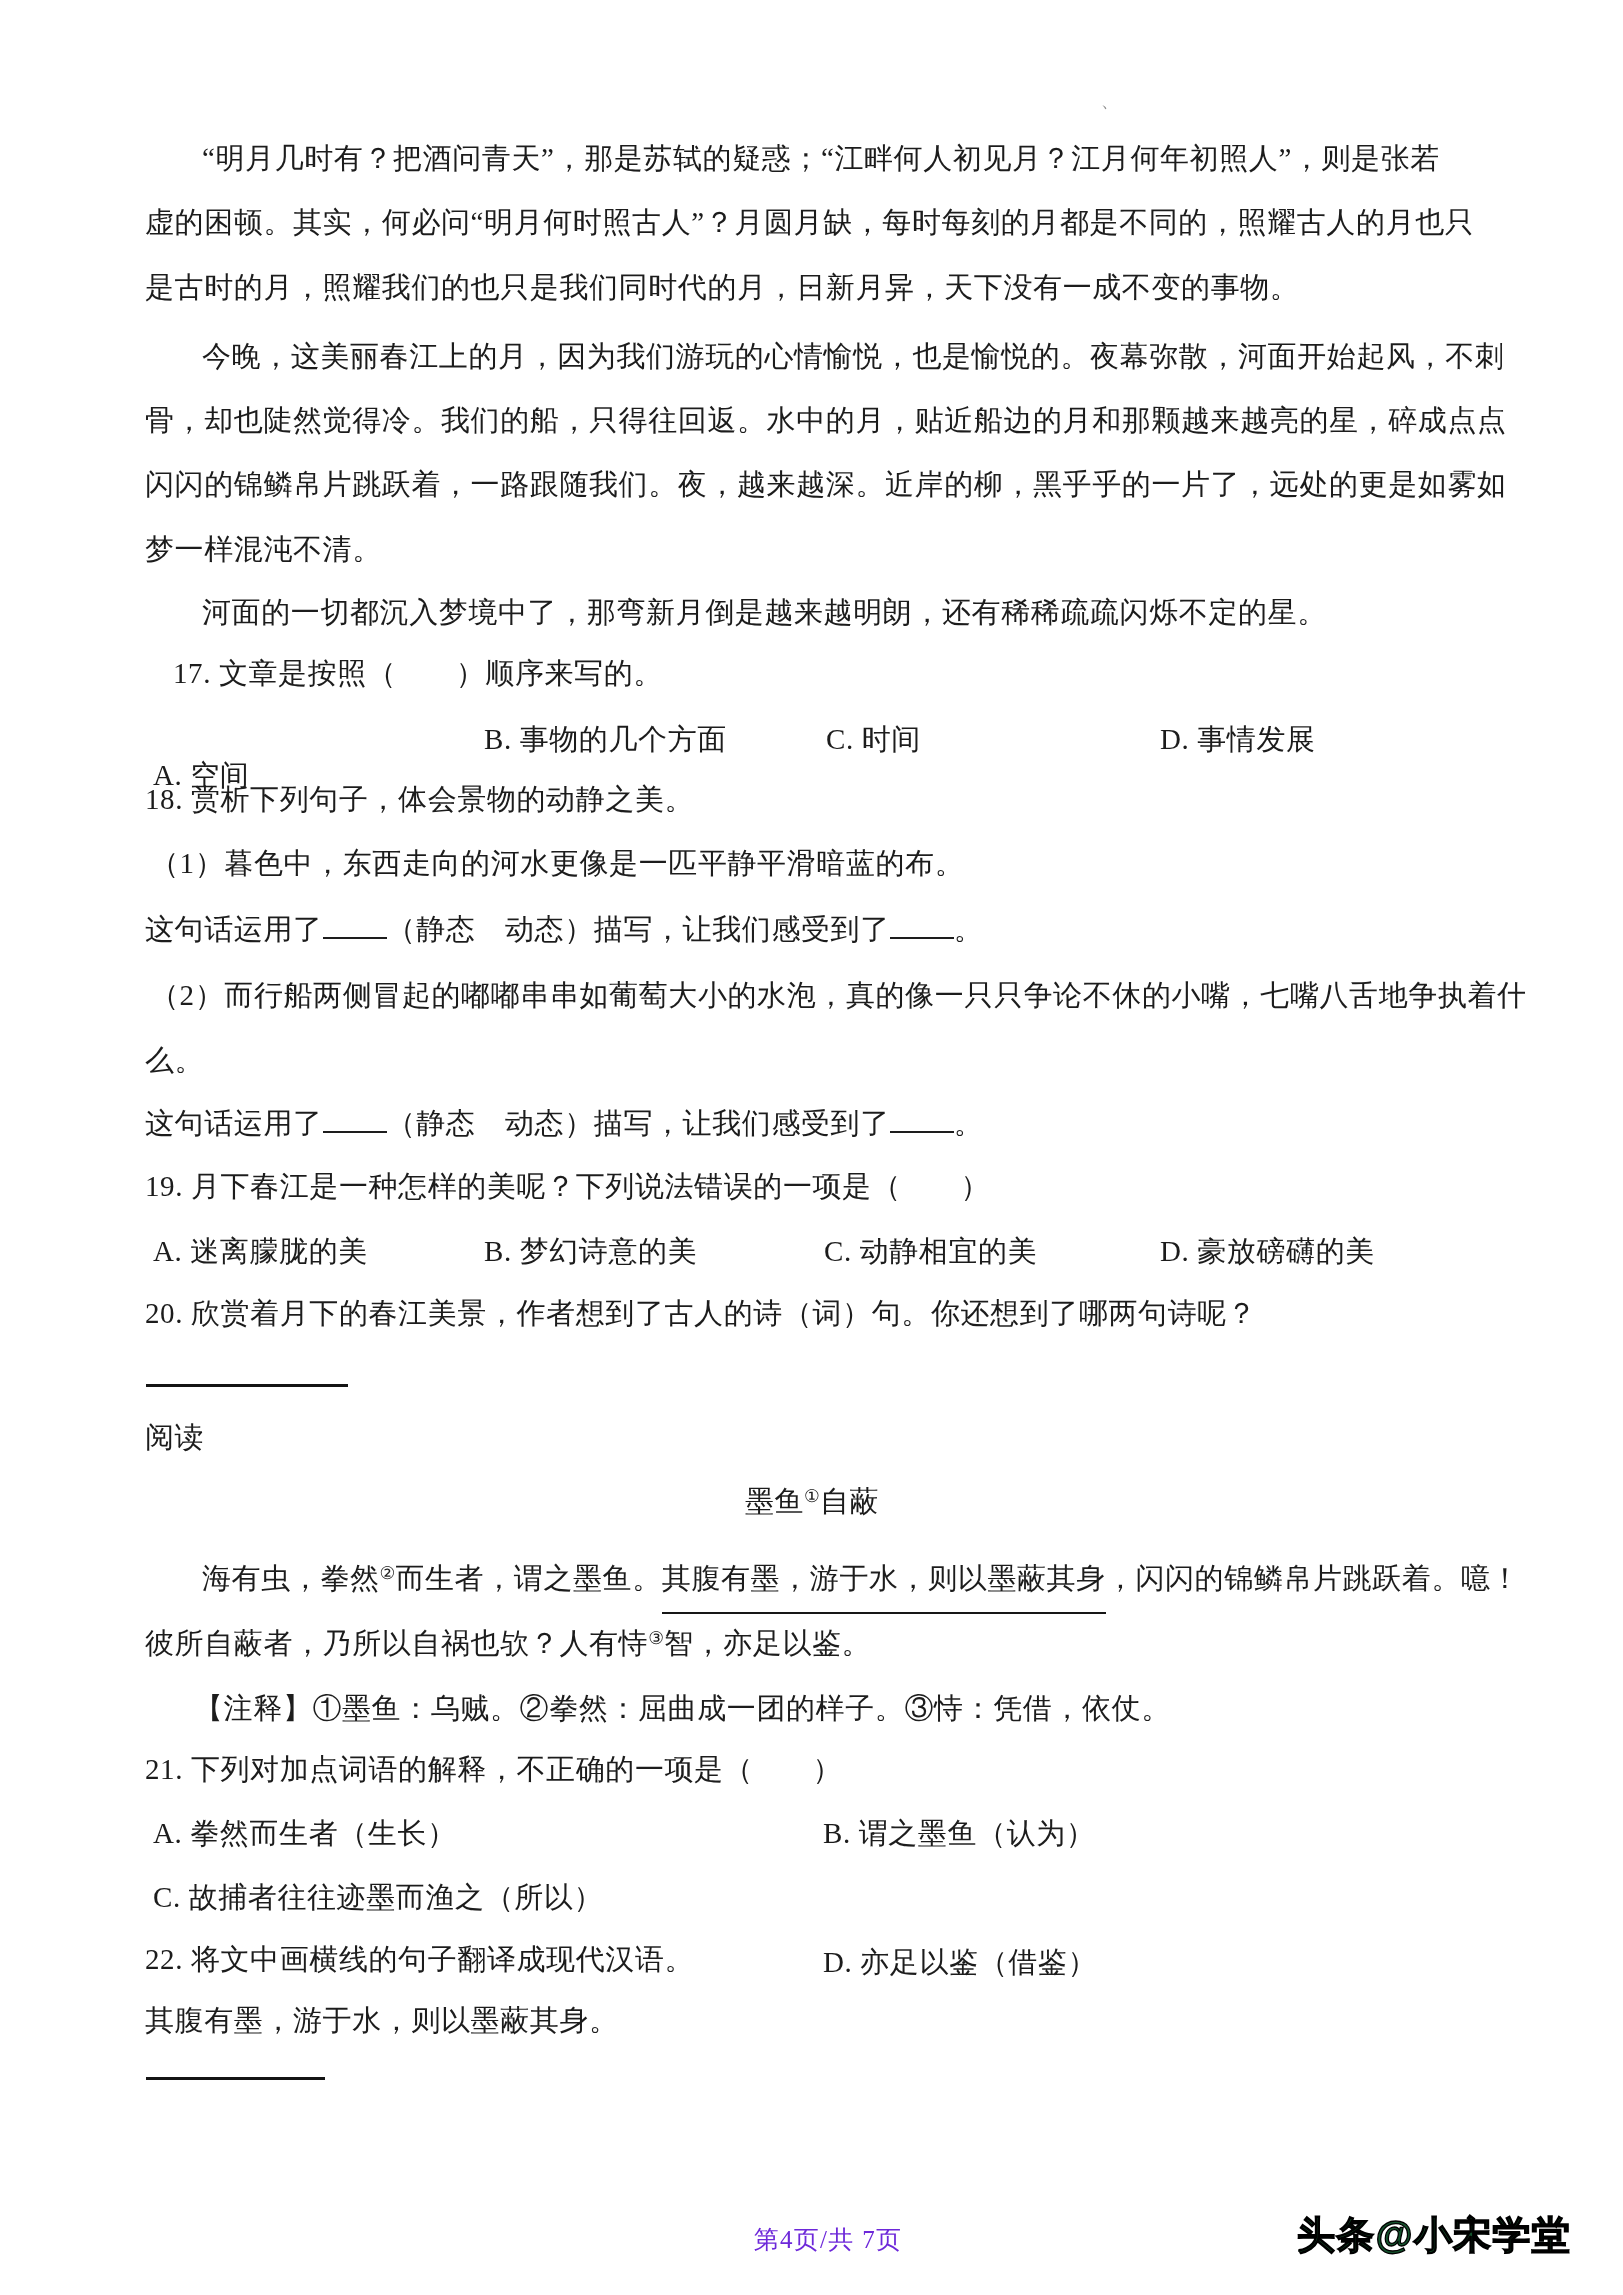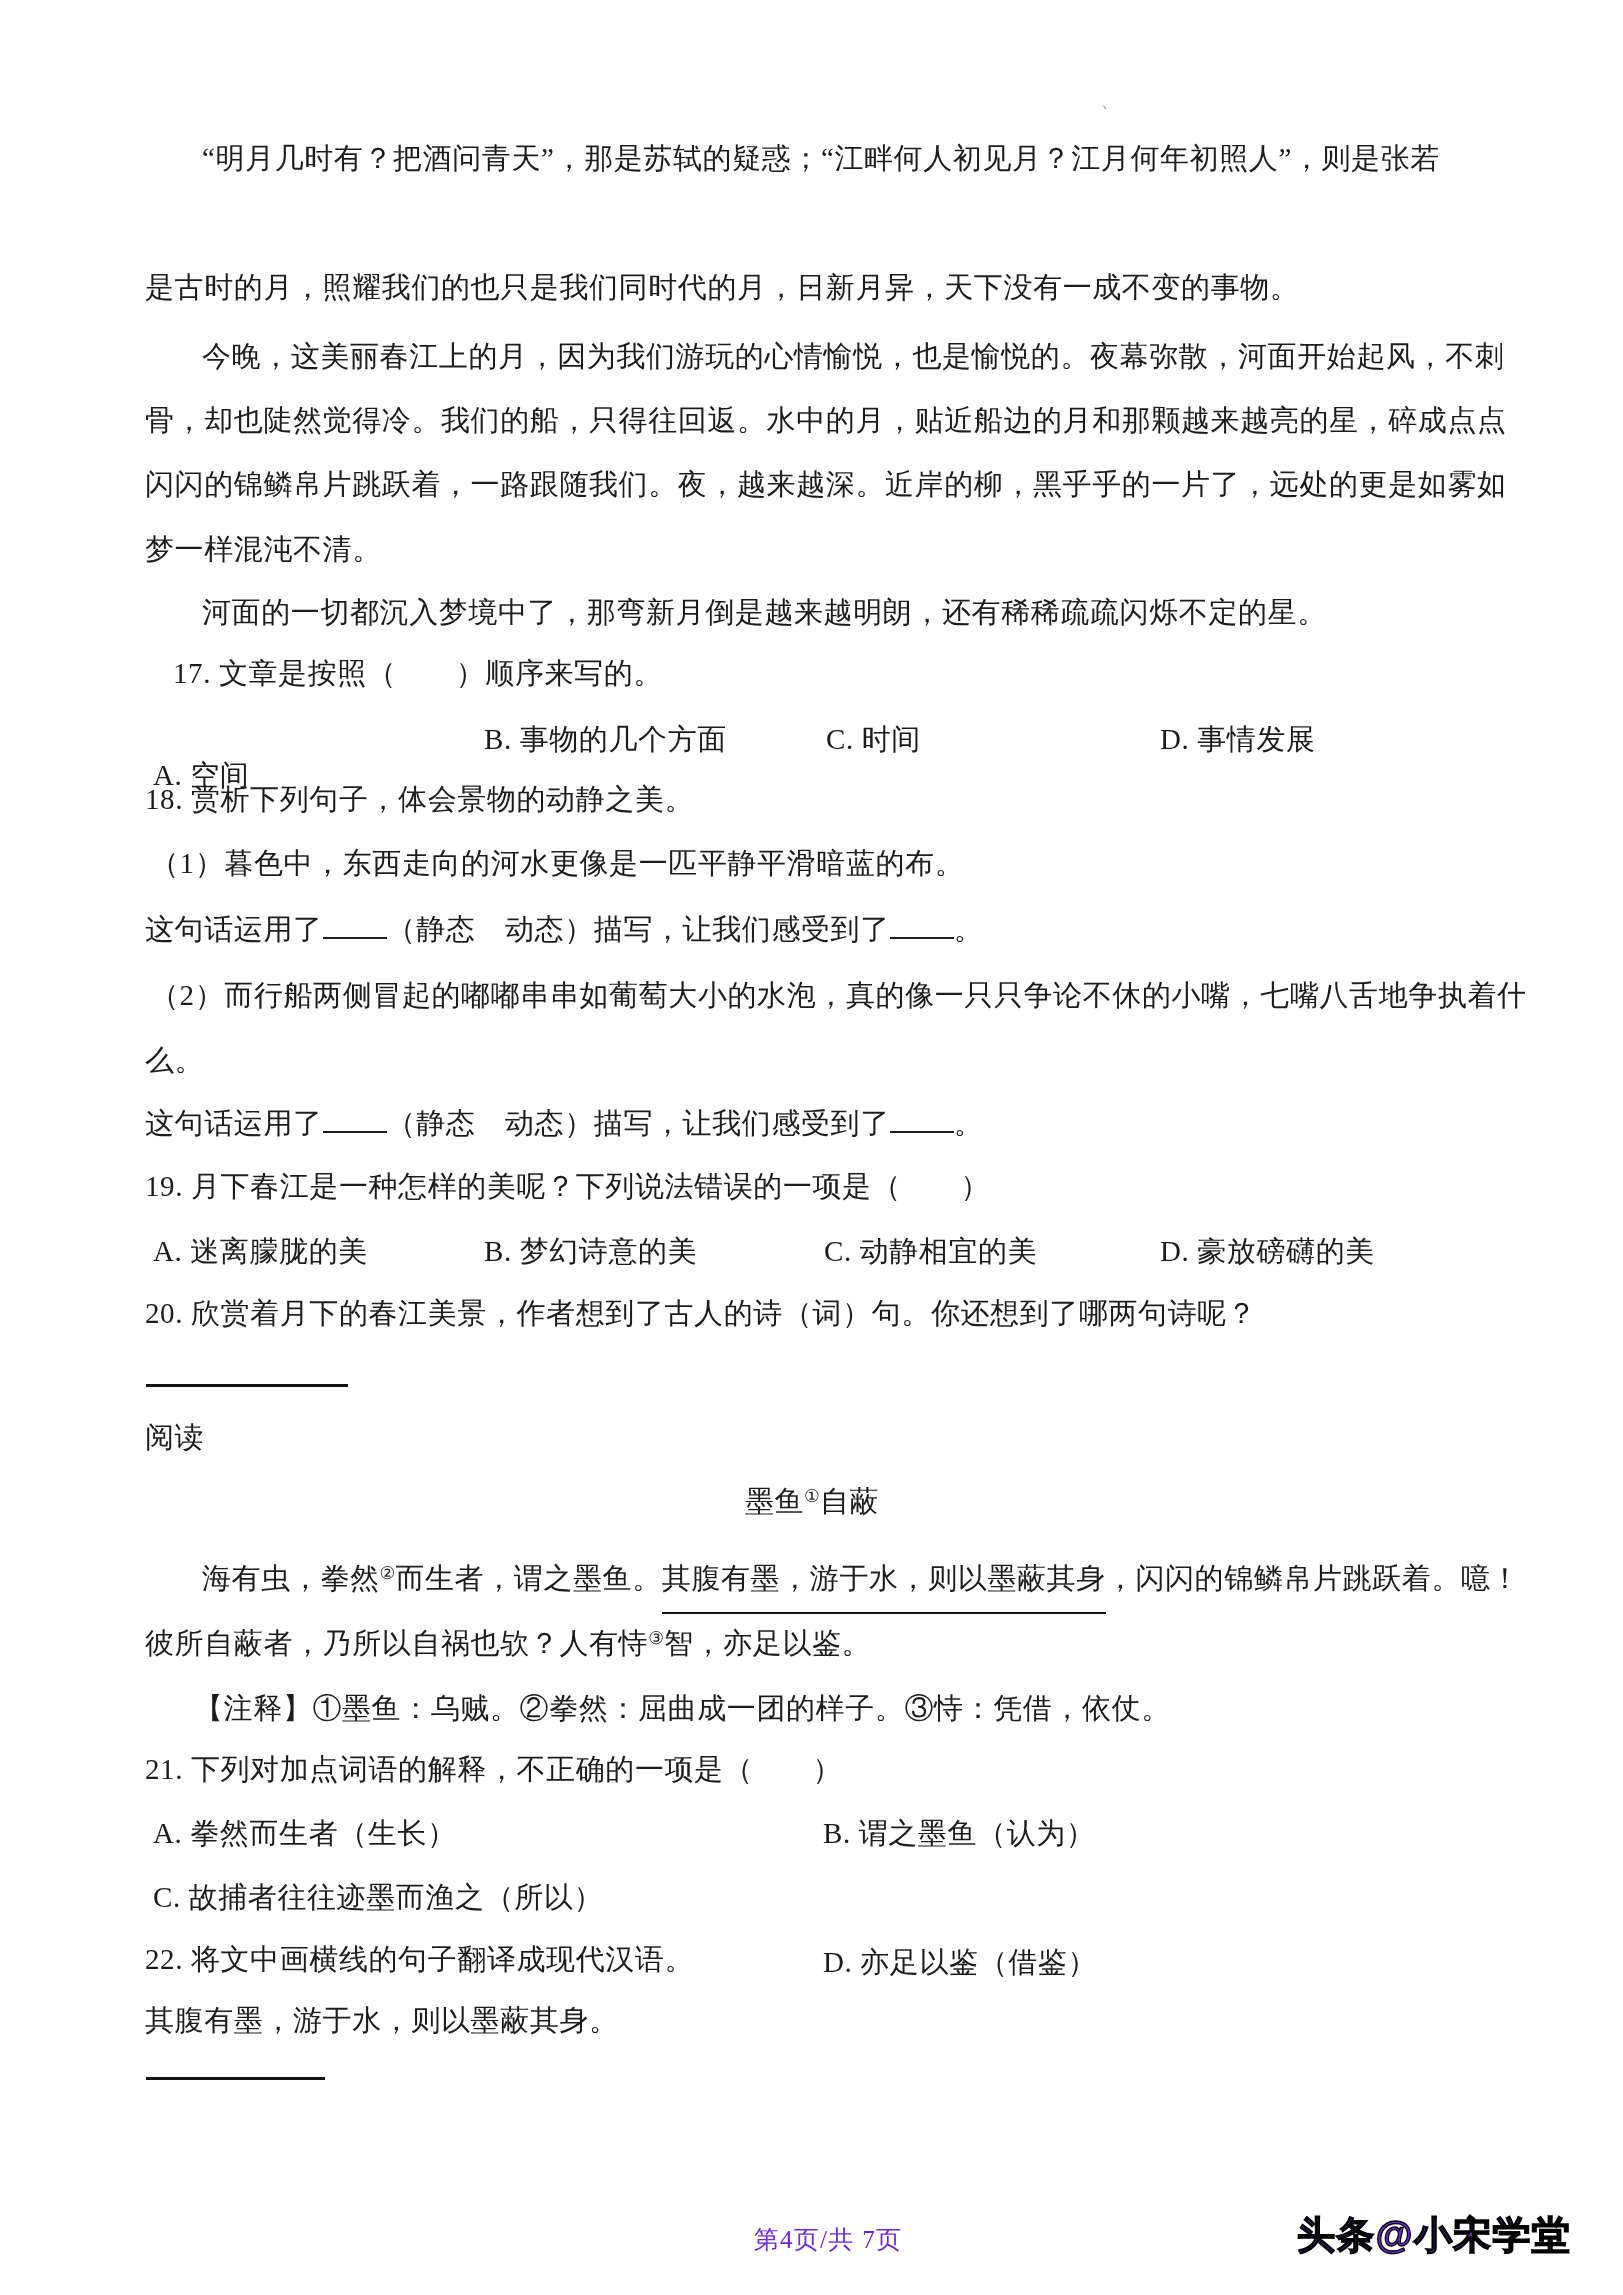--- a/index.html
+++ b/index.html
@@ -76,6 +76,7 @@
   <span class="stray">、</span>
 
   <div class="line" style="top:140px;left:202px;text-align:center;">“明月几时有？把酒问青天”，那是苏轼的疑惑；“江畔何人初见月？江月何年初照人”，则是张若</div>
+  <div class="line" style="top:204px;left:145px;">虚的困顿。其实，何必问“明月何时照古人”？月圆月缺，每时每刻的月都是不同的，照耀古人的月也只</div>
   <div class="line" style="top:269px;left:145px;"><span>是古时的月，照耀我们的也只是我们同时代的月，</span><span class="dotchar">日</span><span class="dotchar">新</span><span class="dotchar">月</span><span class="dotchar">异</span><span>，天下没有一成不变的事物。</span></div>
 
   <div class="line" style="top:338px;left:202px;">今晚，这美丽春江上的月，因为我们游玩的心情愉悦，也是愉悦的。夜幕弥散，河面开始起风，不刺</div>

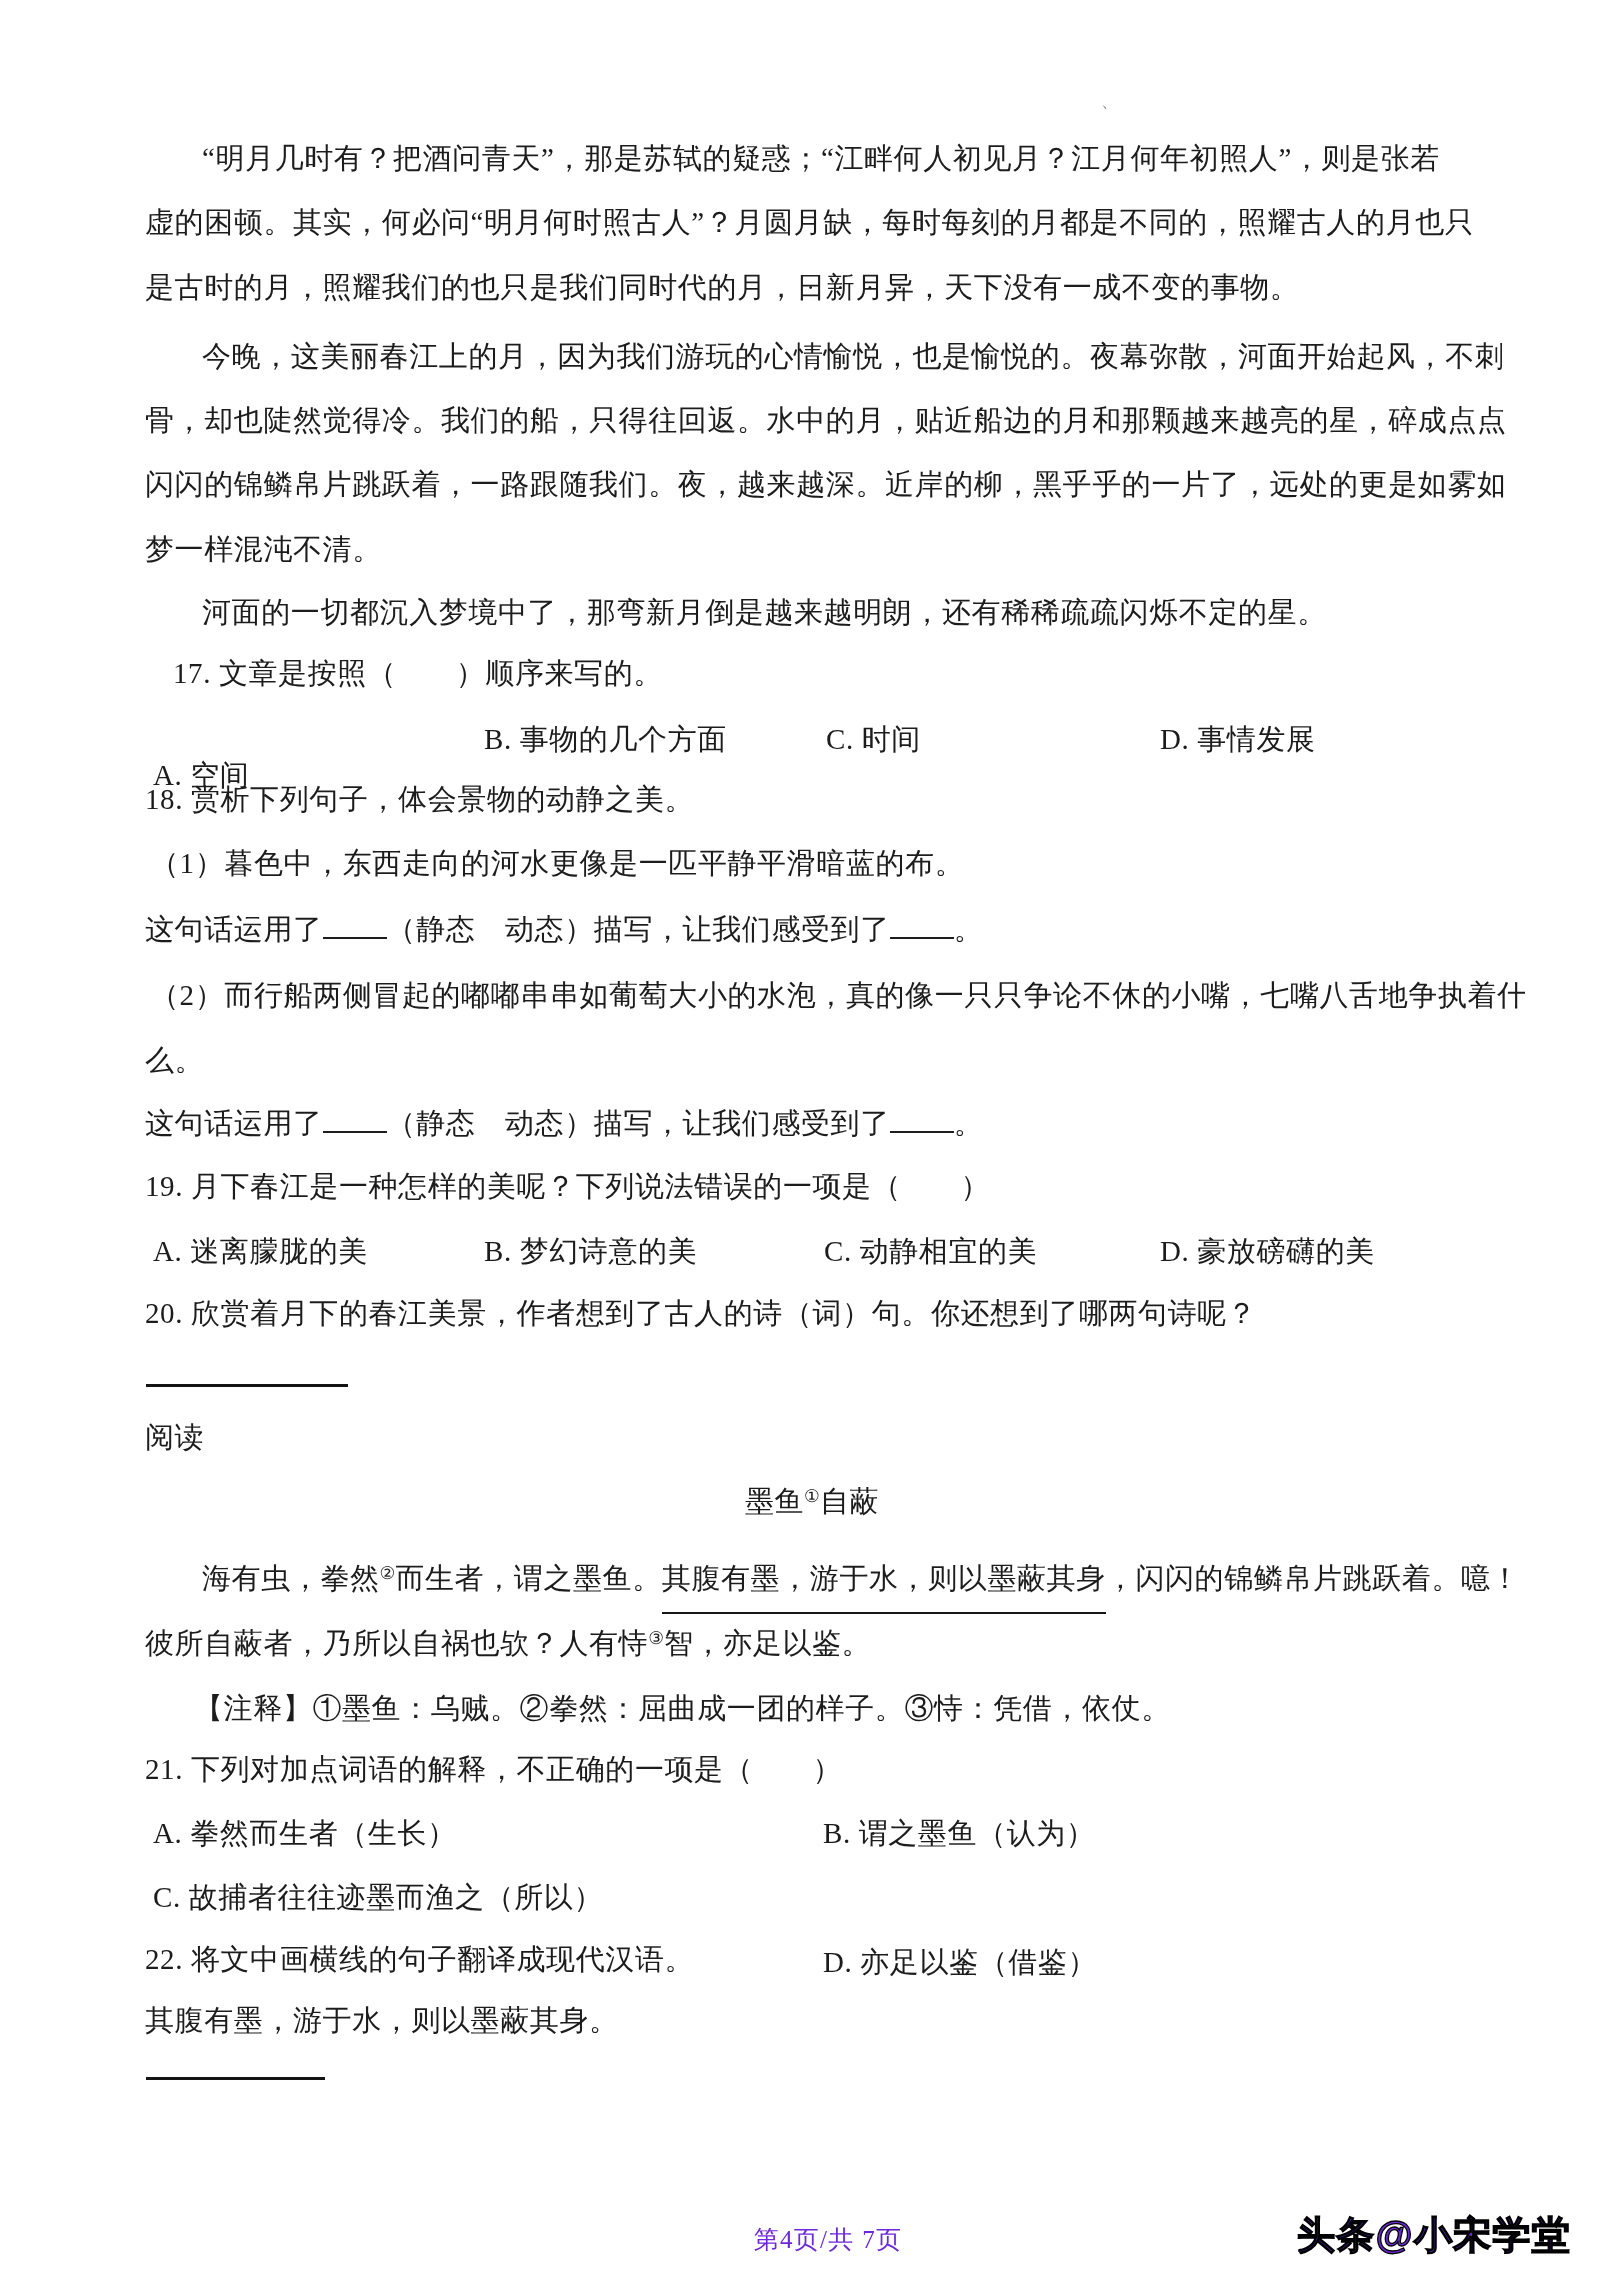--- a/index.html
+++ b/index.html
@@ -59,7 +59,7 @@
     font-weight:900;
     font-size:38px;
     letter-spacing:1.3px;
-    color:#6d28d9;
+    color:#14532d;
     -webkit-text-stroke:1.3px #000;
     white-space:nowrap;
   }

